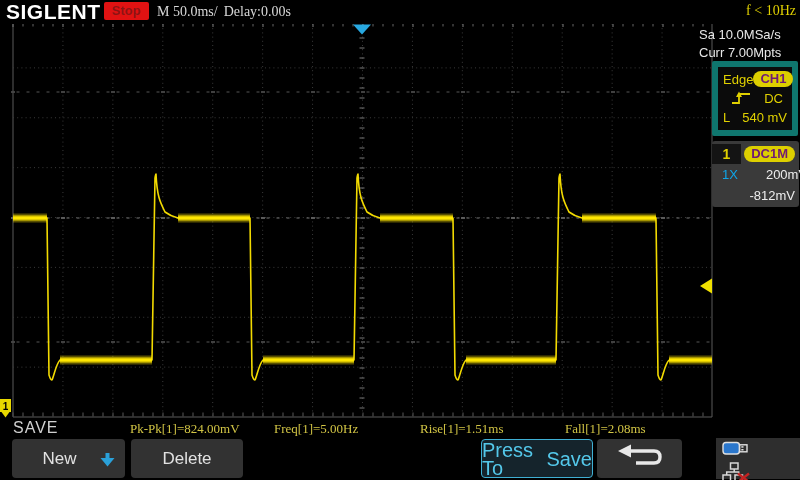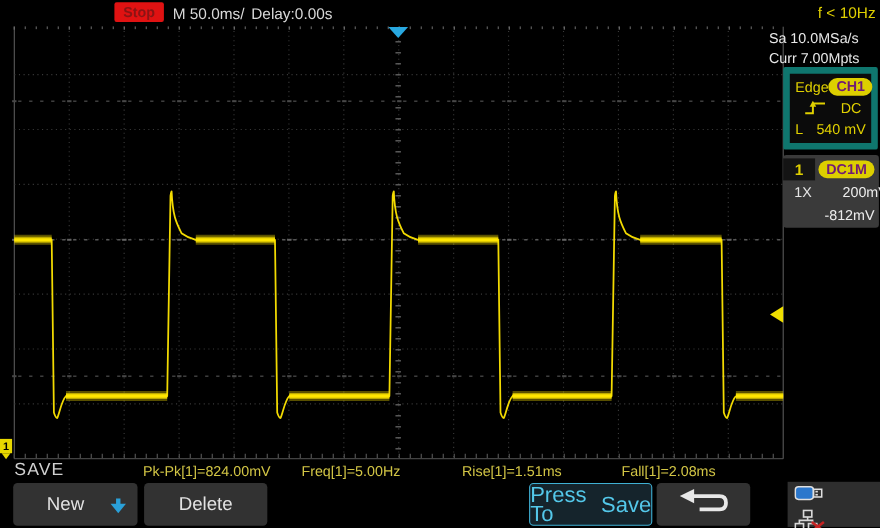--- a/index.html
+++ b/index.html
@@ -553,6 +553,7 @@
   </svg>
 
 <div id="header" class="abs">
+  <div id="logo" class="abs">SIGLENT</div>
   <div id="run-state" class="abs">Stop</div>
   <div id="tb" class="abs mono">
     <span>M 50.0ms/</span><span>Delay:0.00s</span>

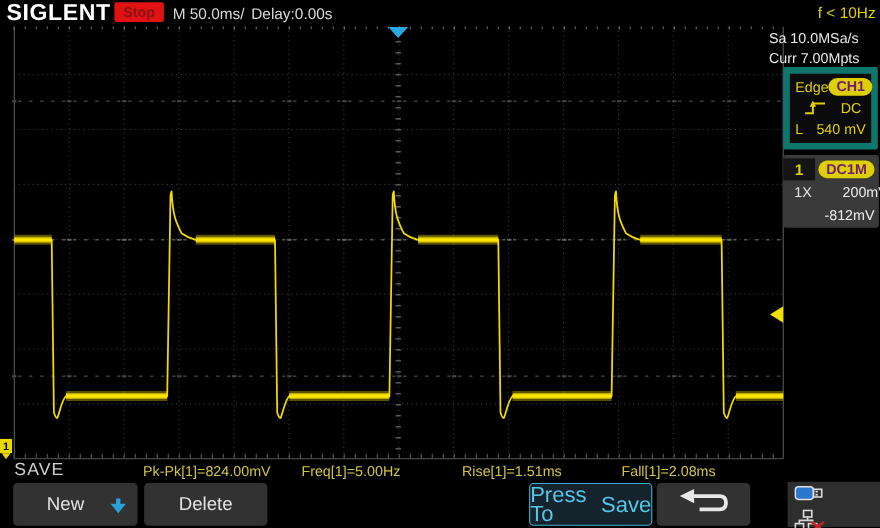--- a/index.html
+++ b/index.html
@@ -6,7 +6,7 @@
   body{width:800px;height:480px;position:relative;overflow:hidden;
        font-family:"Liberation Sans",sans-serif;-webkit-font-smoothing:antialiased;}
   .abs{position:absolute;}
-  .mono{font-family:Liberation Sans, sans-serif;}
+  .mono{font-family:Liberation Serif, serif;}
 
   
   #header{left:0;top:0;width:800px;height:24px;background:#000;z-index:3;}

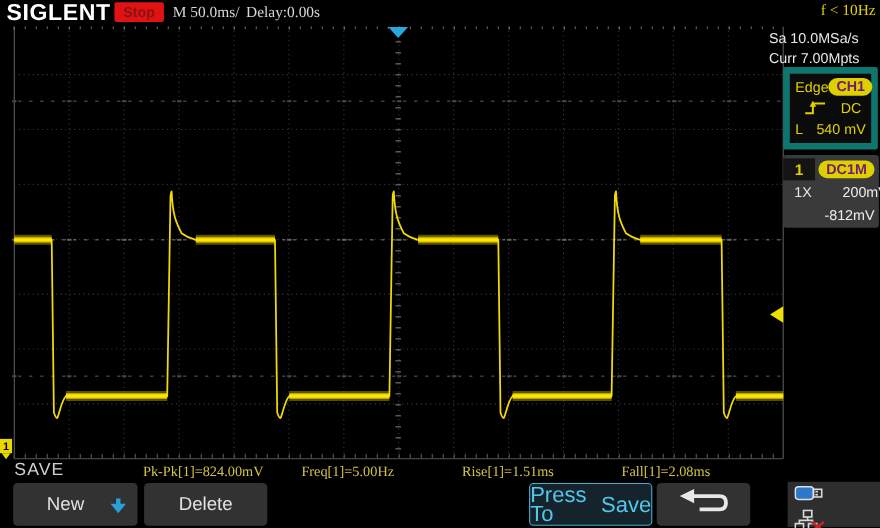--- a/index.html
+++ b/index.html
@@ -32,7 +32,7 @@
   .chrow{display:flex;justify-content:space-between;align-items:center;height:21px;}
   #ch-num{width:29px;height:20px;background:#141414;color:#e0d000;font-weight:bold;
           text-align:center;line-height:20px;font-size:14px;}
-  #ch-probe{margin-left:10px;color:#e5e5e5;}
+  #ch-probe{margin-left:10px;color:#0ea5e9;}
   .rvalue{text-align:right;margin-left:28px;}
 
   

